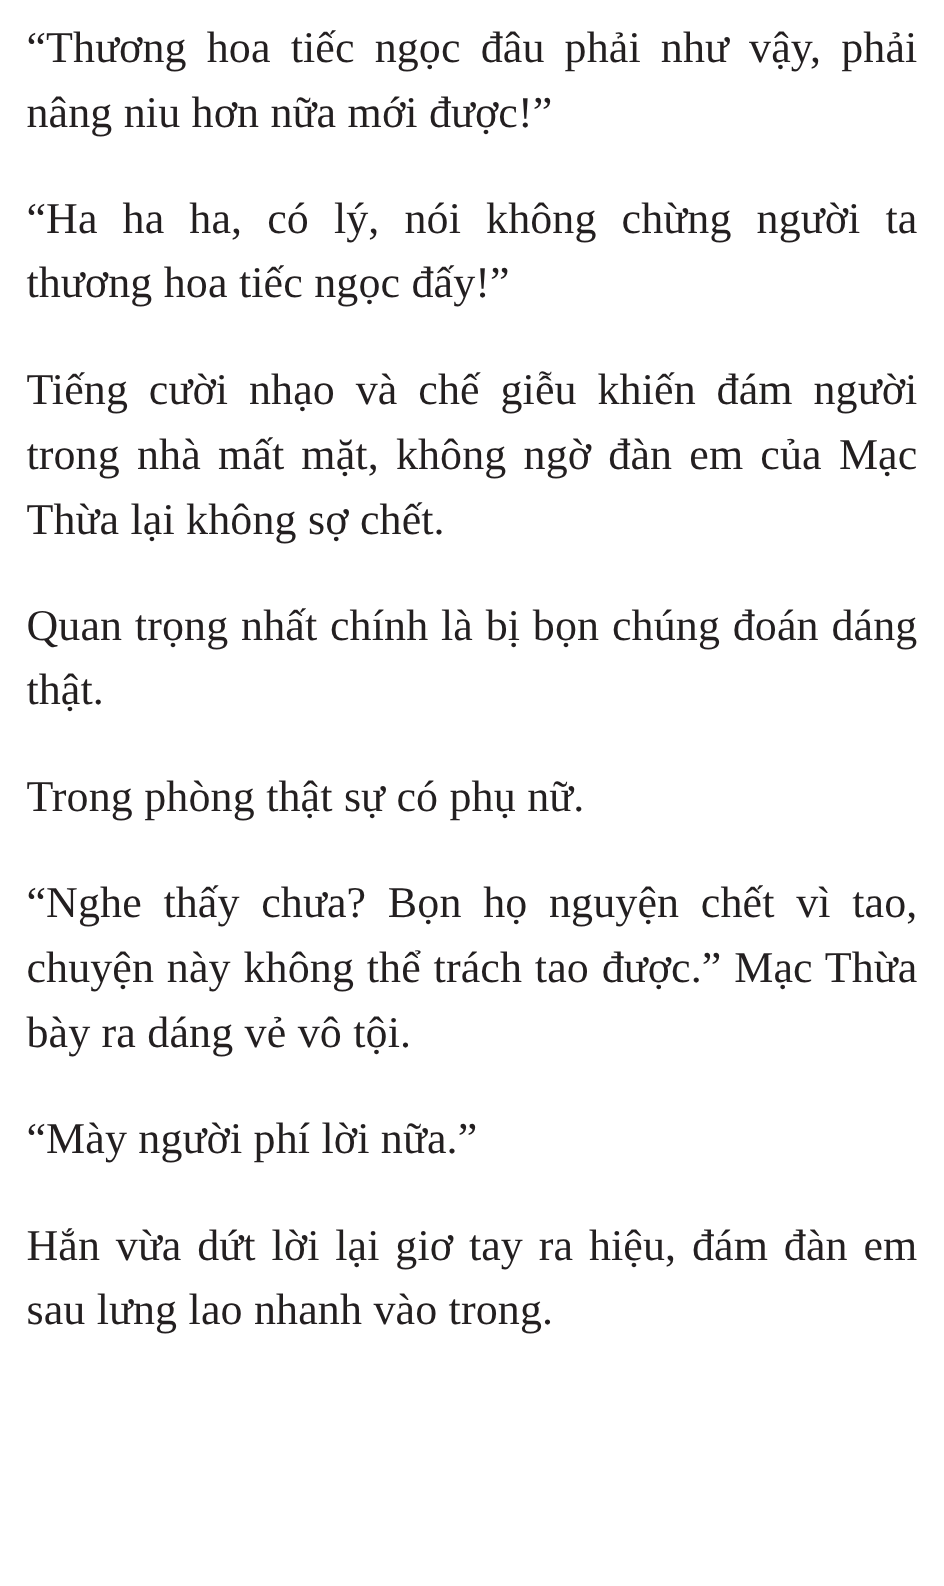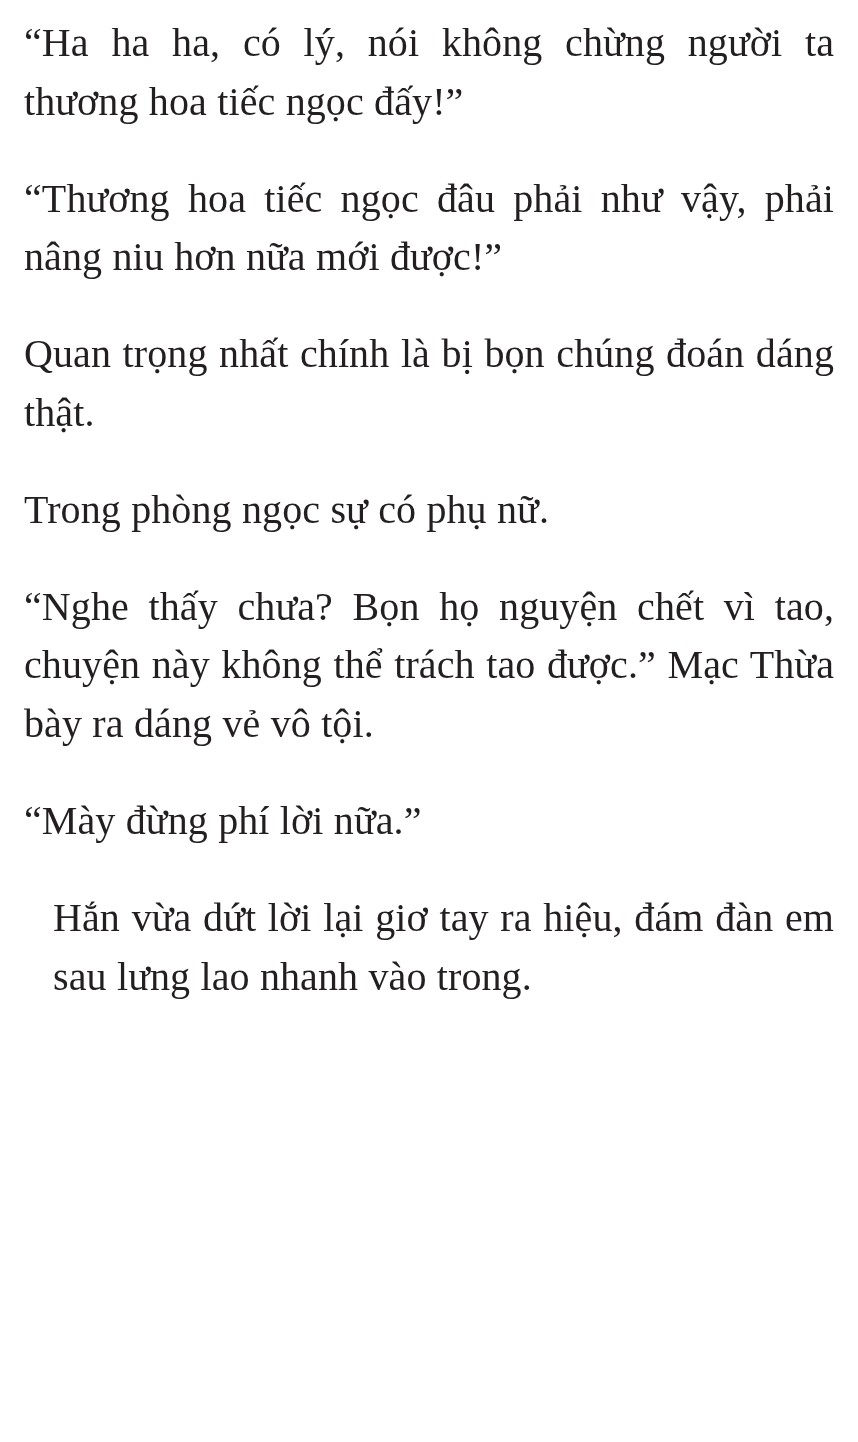--- a/index.html
+++ b/index.html
@@ -43,8 +43,8 @@
 <body>
 
 <div id="reader">
+  <p class="para">“Thương hoa tiếc ngọc đâu phải như vậy, phải nâng niu hơn nữa mới được!”</p>
   <p class="para">“Ha ha ha, có lý, nói không chừng người ta thương hoa tiếc ngọc đấy!”</p>
-  <p class="para">“Thương hoa tiếc ngọc đâu phải như vậy, phải nâng niu hơn nữa mới được!”</p>
   <p class="para">Quan trọng nhất chính là bị bọn chúng đoán dáng thật.</p>
   <p class="para">Trong phòng ngọc sự có phụ nữ.</p>
   <p class="para">“Nghe thấy chưa? Bọn họ nguyện chết vì tao, chuyện này không thể trách tao được.” Mạc Thừa bày ra dáng vẻ vô tội.</p>

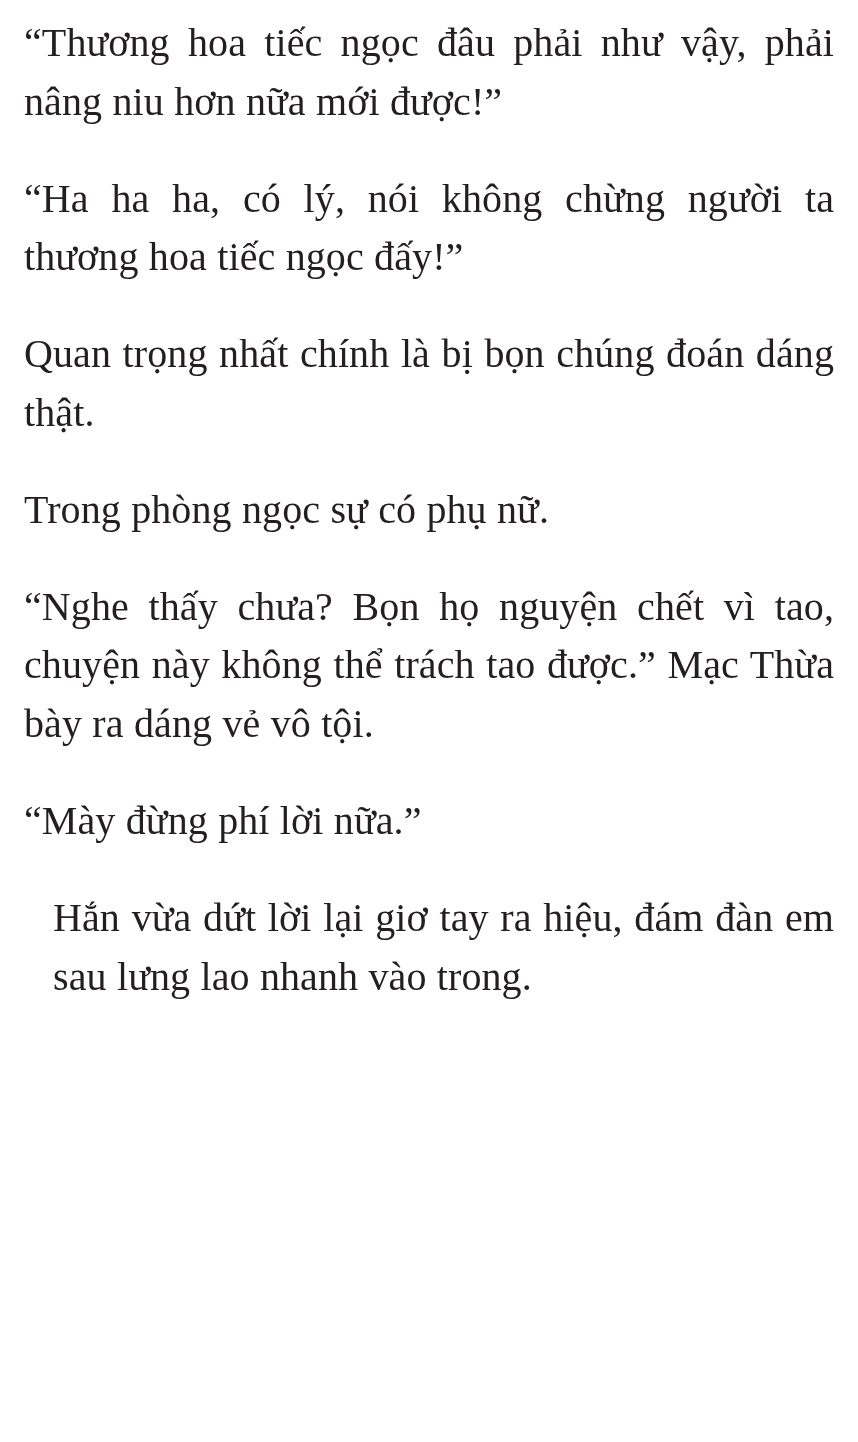--- a/index.html
+++ b/index.html
@@ -45,6 +45,7 @@
 <div id="reader">
   <p class="para">“Thương hoa tiếc ngọc đâu phải như vậy, phải nâng niu hơn nữa mới được!”</p>
   <p class="para">“Ha ha ha, có lý, nói không chừng người ta thương hoa tiếc ngọc đấy!”</p>
+  <p class="para">Tiếng cười nhạo và chế giễu khiến đám người trong nhà mất mặt, không ngờ đàn em của Mạc Thừa lại không sợ chết.</p>
   <p class="para">Quan trọng nhất chính là bị bọn chúng đoán dáng thật.</p>
   <p class="para">Trong phòng ngọc sự có phụ nữ.</p>
   <p class="para">“Nghe thấy chưa? Bọn họ nguyện chết vì tao, chuyện này không thể trách tao được.” Mạc Thừa bày ra dáng vẻ vô tội.</p>

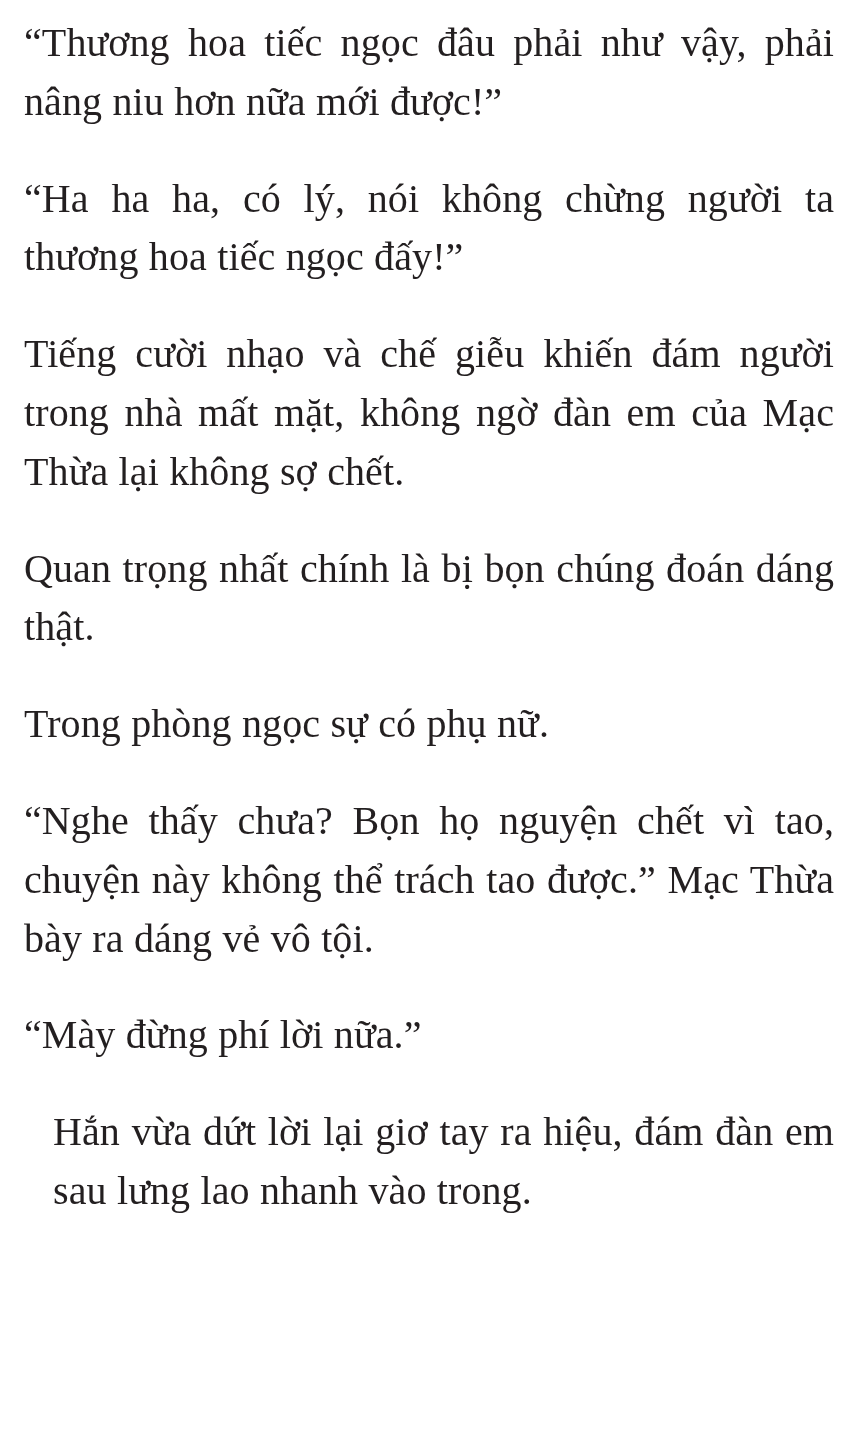--- a/index.html
+++ b/index.html
@@ -47,7 +47,7 @@
   <p class="para">“Ha ha ha, có lý, nói không chừng người ta thương hoa tiếc ngọc đấy!”</p>
   <p class="para">Tiếng cười nhạo và chế giễu khiến đám người trong nhà mất mặt, không ngờ đàn em của Mạc Thừa lại không sợ chết.</p>
   <p class="para">Quan trọng nhất chính là bị bọn chúng đoán dáng thật.</p>
-  <p class="para">Trong phòng ngọc sự có phụ nữ.</p>
+  <p class="para">Trong phòng thật sự có phụ nữ.</p>
   <p class="para">“Nghe thấy chưa? Bọn họ nguyện chết vì tao, chuyện này không thể trách tao được.” Mạc Thừa bày ra dáng vẻ vô tội.</p>
   <p class="para">“Mày đừng phí lời nữa.”</p>
   <p class="para clipped">Hắn vừa dứt lời lại giơ tay ra hiệu, đám đàn em sau lưng lao nhanh vào trong.</p>

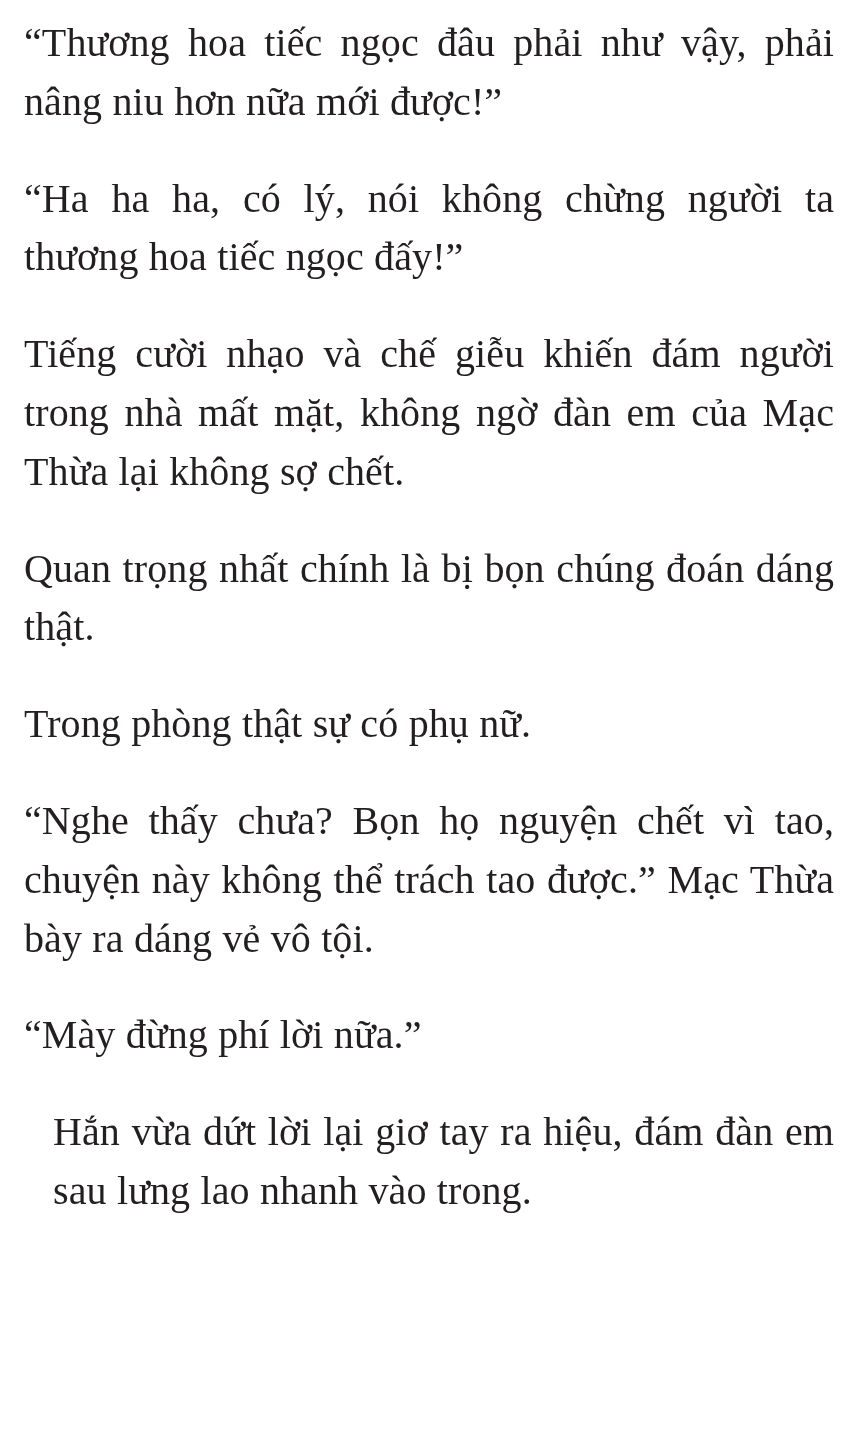--- a/index.html
+++ b/index.html
@@ -49,7 +49,7 @@
   <p class="para">Quan trọng nhất chính là bị bọn chúng đoán dáng thật.</p>
   <p class="para">Trong phòng thật sự có phụ nữ.</p>
   <p class="para">“Nghe thấy chưa? Bọn họ nguyện chết vì tao, chuyện này không thể trách tao được.” Mạc Thừa bày ra dáng vẻ vô tội.</p>
-  <p class="para">“Mày đừng phí lời nữa.”</p>
+  <p class="para">“Mày người phí lời nữa.”</p>
   <p class="para clipped">Hắn vừa dứt lời lại giơ tay ra hiệu, đám đàn em sau lưng lao nhanh vào trong.</p>
 </div>
 

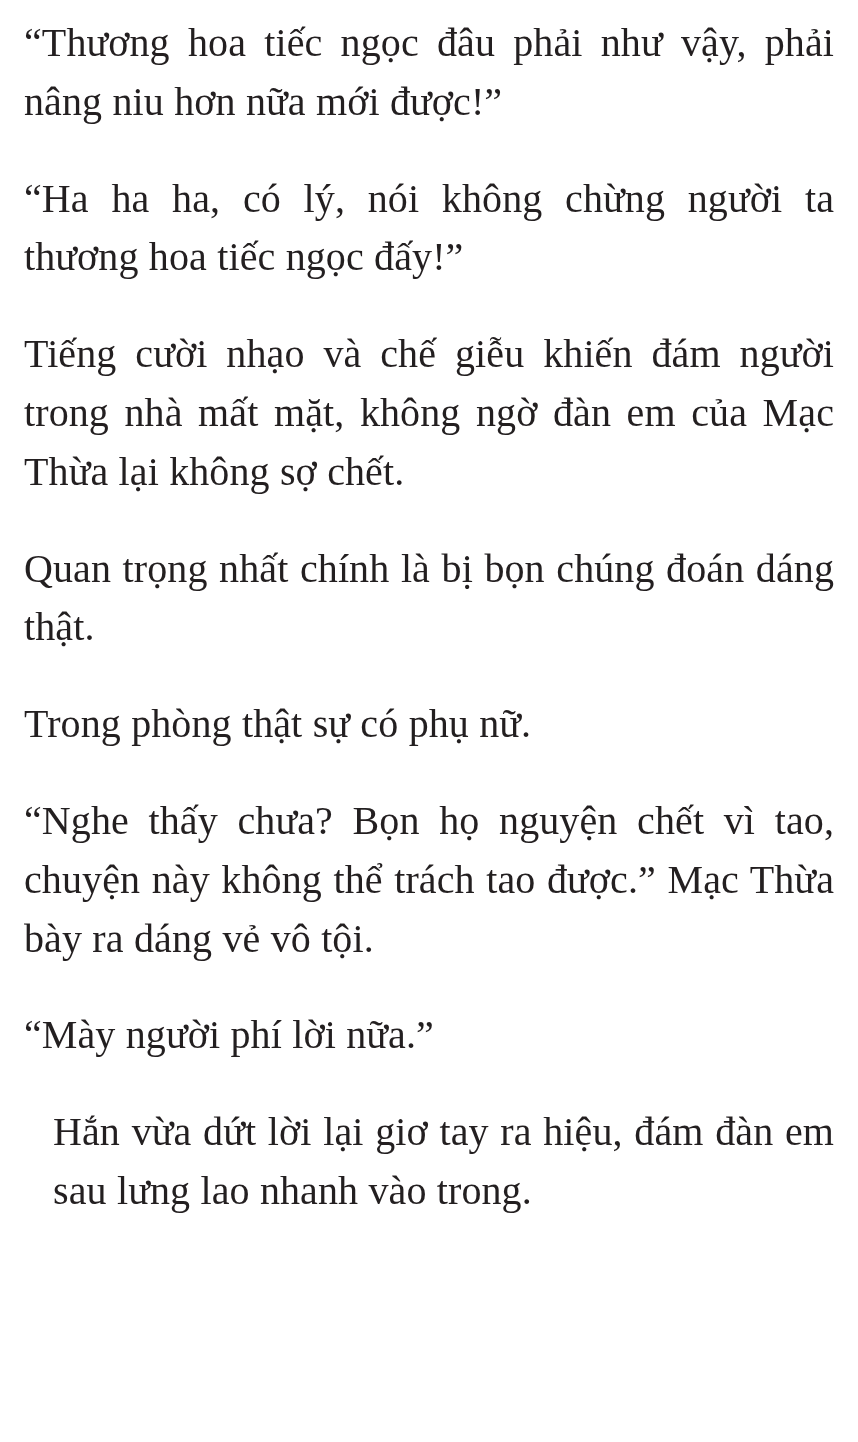--- a/index.html
+++ b/index.html
@@ -36,7 +36,6 @@
   
   .para.clipped {
     margin-bottom: 0;
-    margin-left: 29px;
   }
 </style>
 </head>

